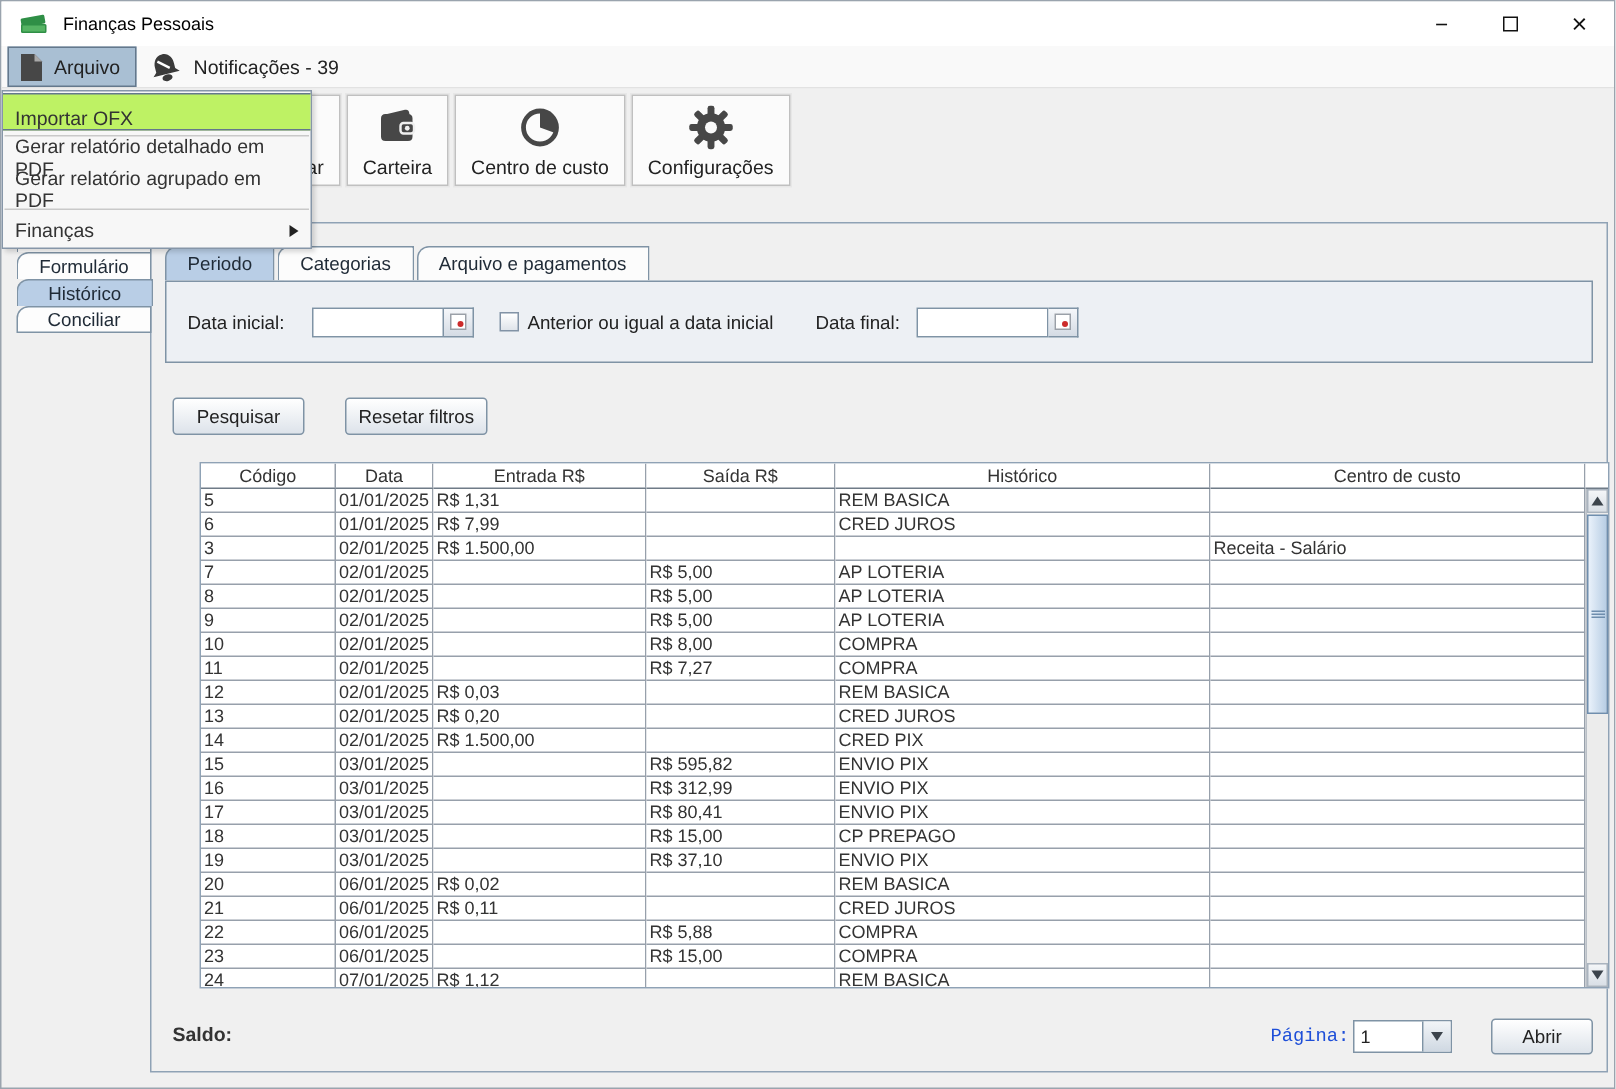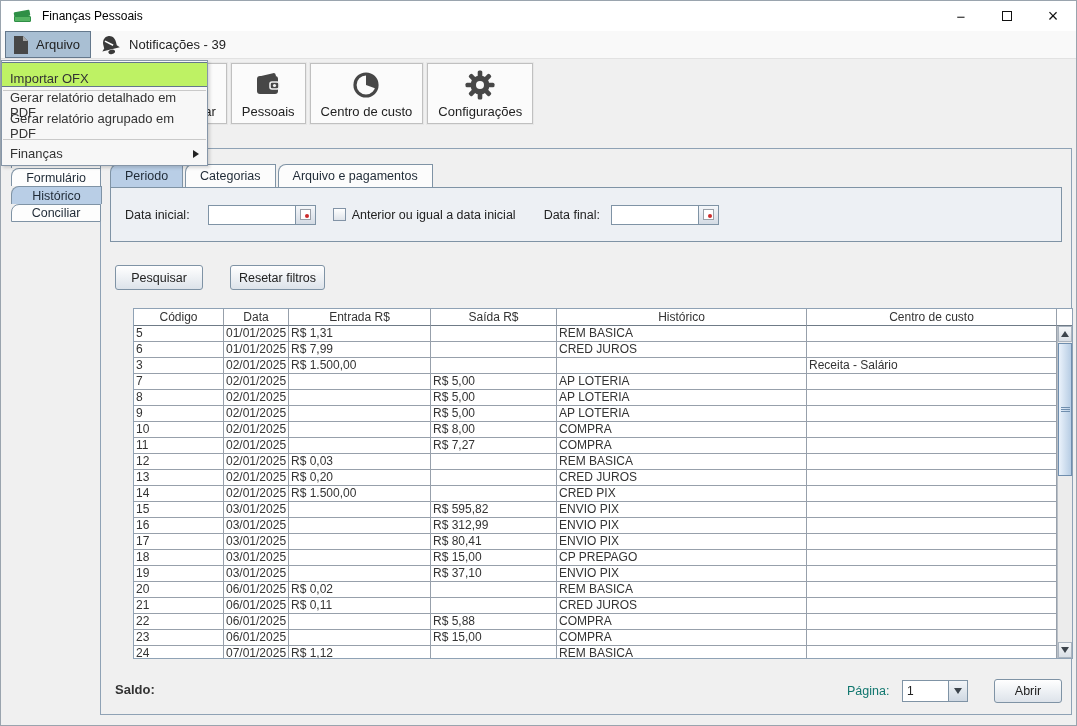--- a/index.html
+++ b/index.html
@@ -158,7 +158,7 @@
             <circle cx="21.5" cy="15.5" r="1.6" fill="#f0f0f0"></circle>
           </svg>
         </span>
-        <span>Pessoais</span>
+        <span>Carteira</span>
       </div>
       <div class="tool-btn">
         <span class="ticon">

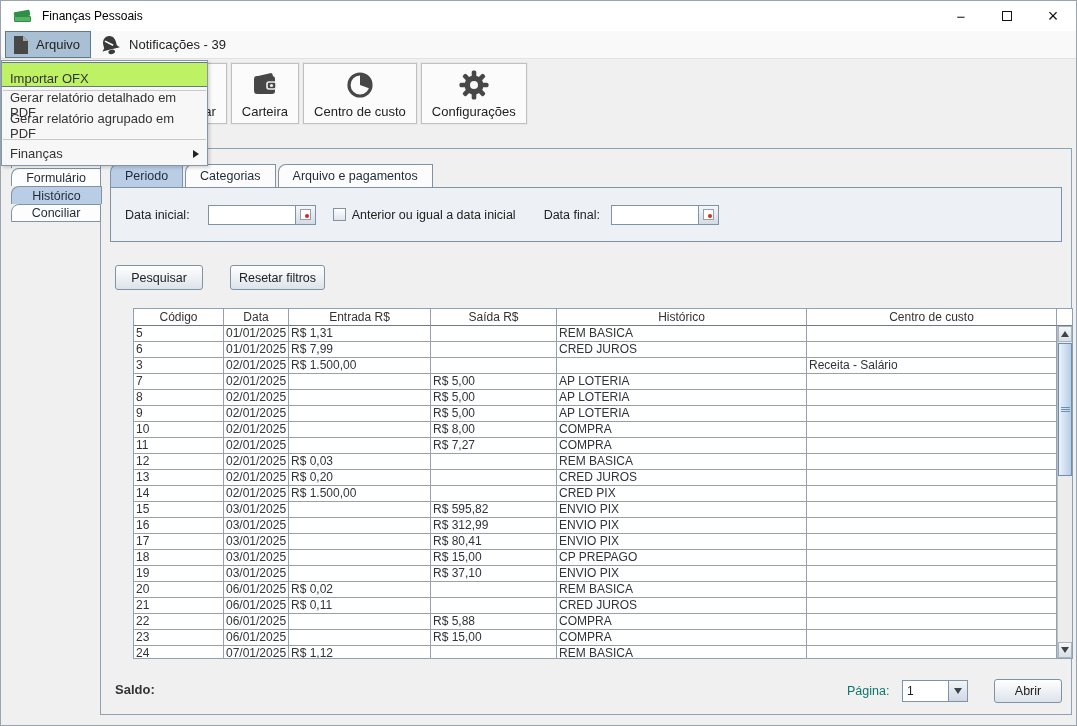--- a/index.html
+++ b/index.html
@@ -85,7 +85,7 @@
   
   .saldo-label { position:absolute; left:14px; top:533px; font-size:13px; font-weight:bold; color:#333; }
   .saldo-value { position:absolute; left:72px; top:533px; font-size:13px; font-weight:bold; }
-  .page-label { position:absolute; left:746px; top:535px; font-size:12.5px; color:#0f766e; }
+  .page-label { position:absolute; left:746px; top:535px; font-size:12.5px; color:#1d4ed8;font-family:Liberation Mono, monospace; }
   .combo { position:absolute; left:801px; top:531px; width:66px; height:22px; border:1px solid #7f93a5; background:#fff; display:flex; }
   .combo-value { flex:1; font-size:12px; padding:3px 0 0 4px; color:#222; }
   .combo-arrow { width:19px; background:linear-gradient(#f2f5f8,#cfd8e2); border-left:1px solid #7f93a5; display:flex; align-items:center; justify-content:center; }

